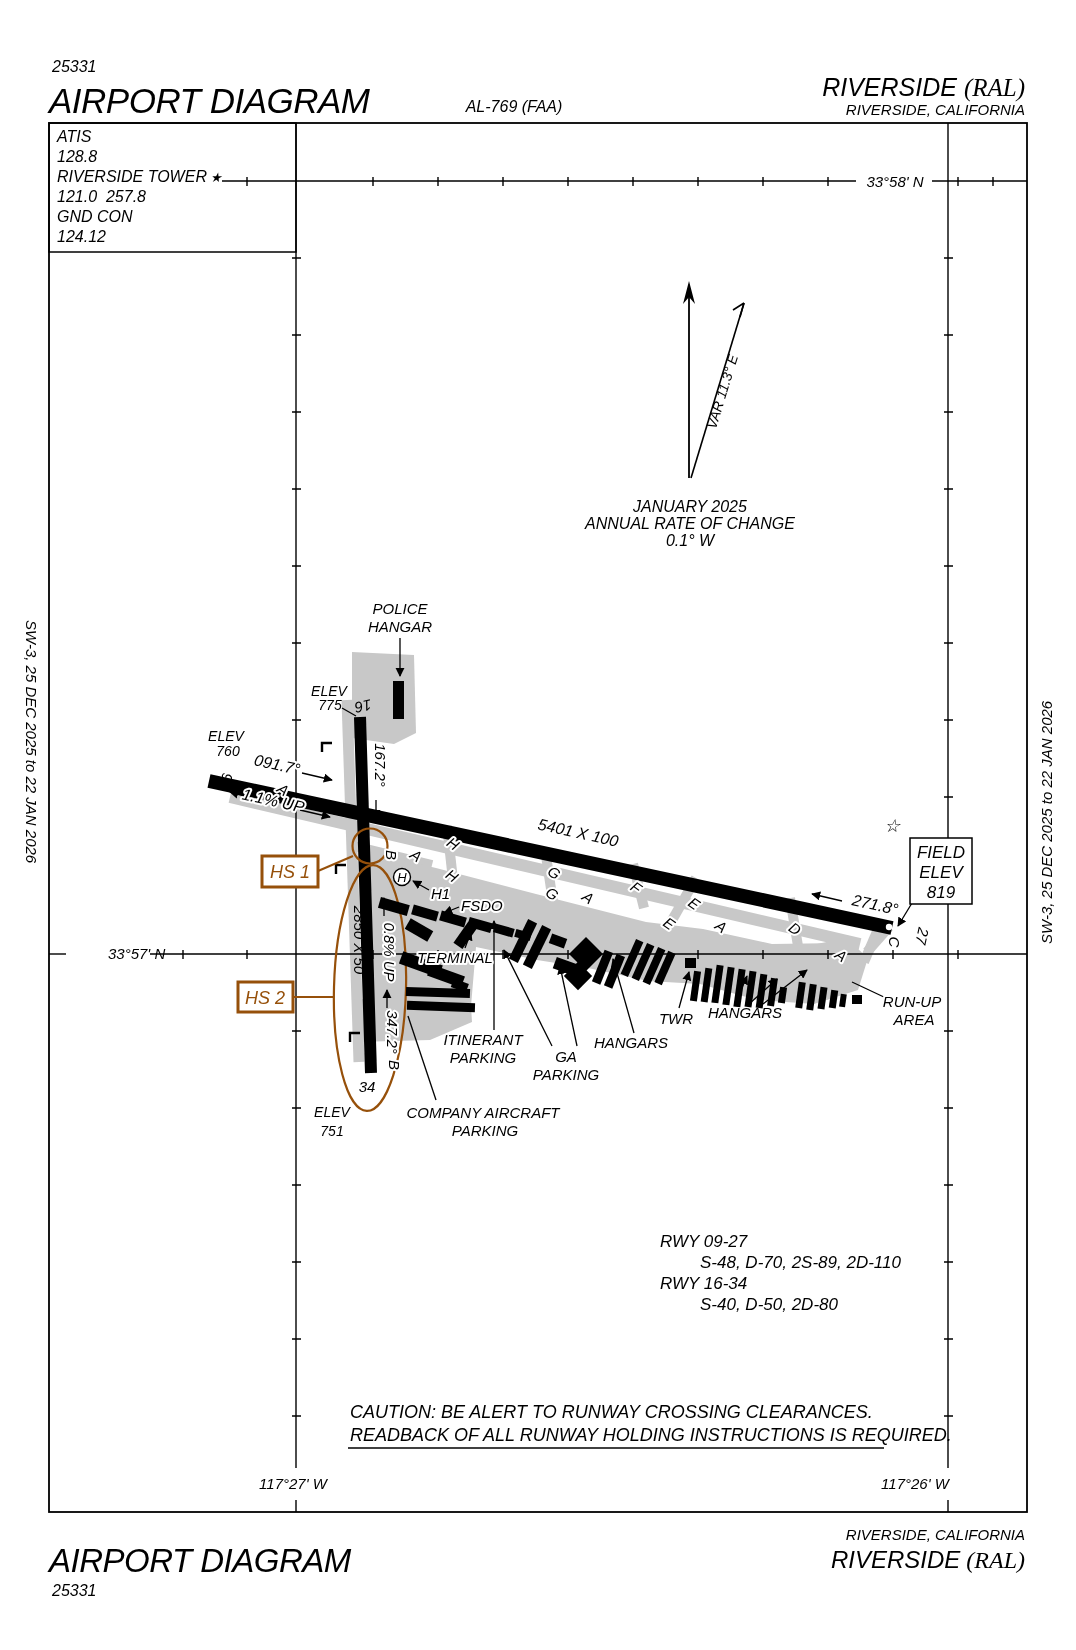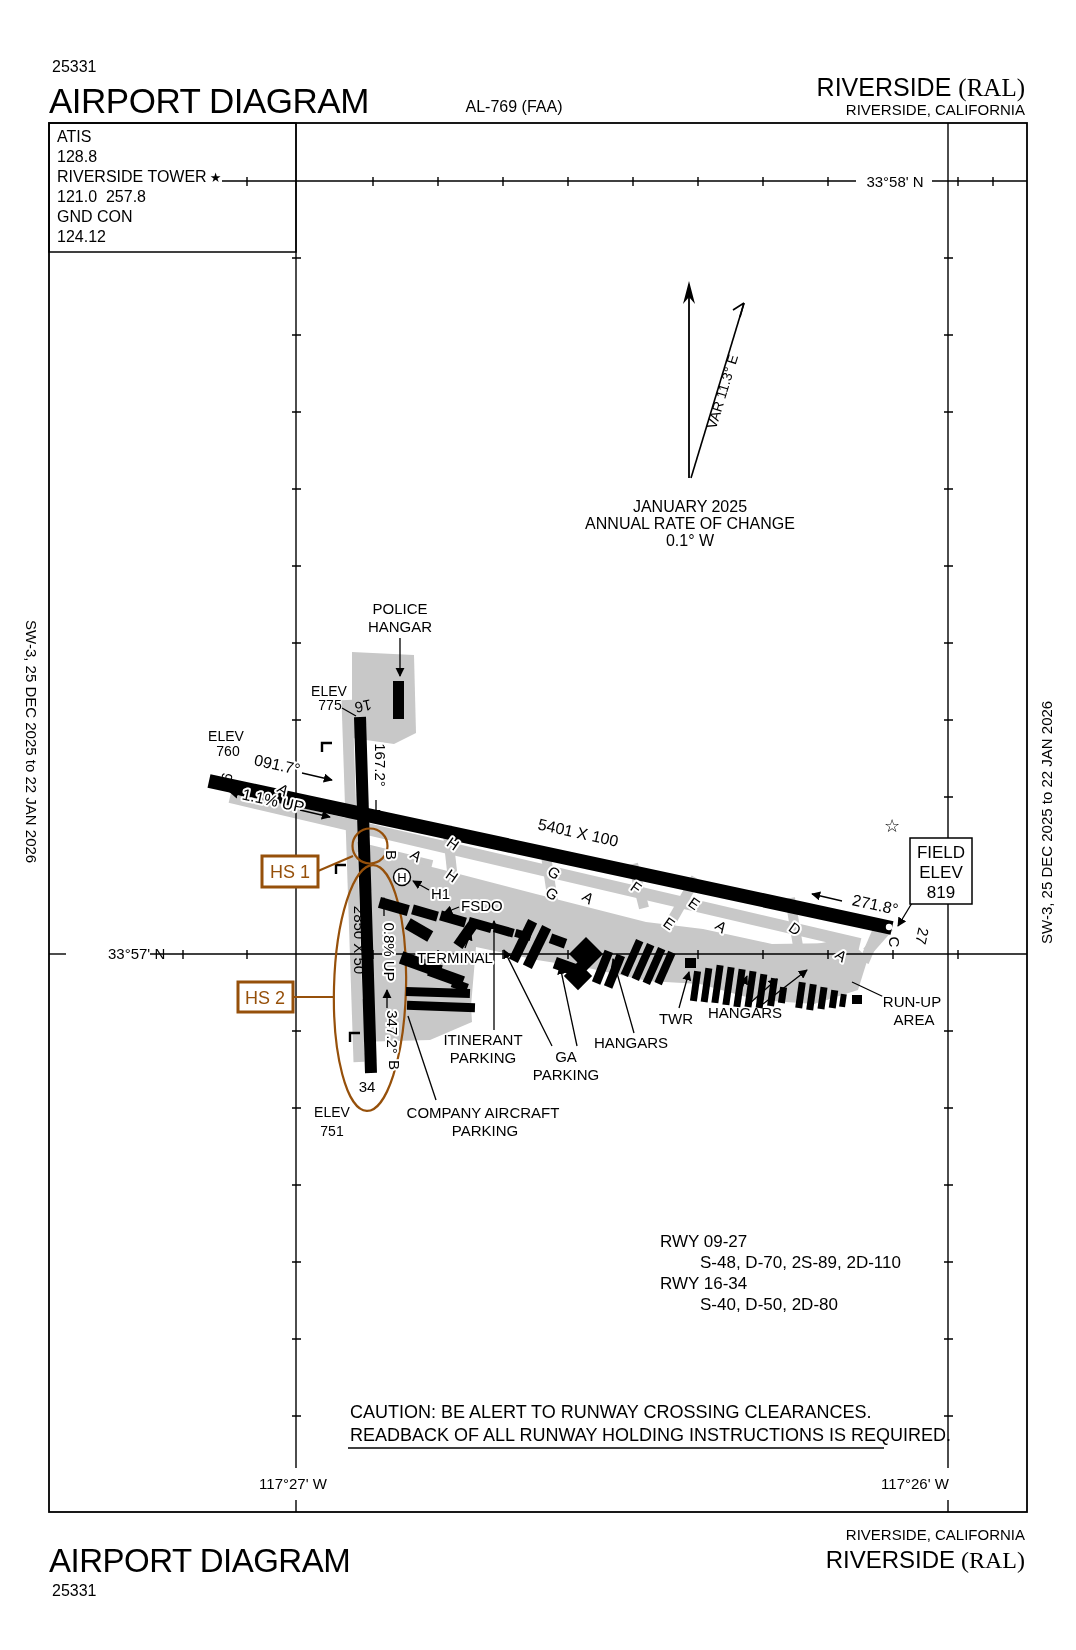--- a/index.html
+++ b/index.html
@@ -3,7 +3,7 @@
 <meta charset="utf-8">
 <style>
   html,body{margin:0;padding:0;background:#fff;}
-  .page{position:relative;width:1076px;height:1650px;background:#fff;overflow:hidden;}
+  .page{position:relative;width:1076px;height:1650px;background:#fff;overflow:hidden;font-style:italic;}
   svg{position:absolute;left:0;top:0;font-family:"Liberation Sans",sans-serif;}
   svg text{fill:#000;}
   .f13{font-size:13px}.f14{font-size:14px}.f15{font-size:15px}.f16{font-size:16px}

